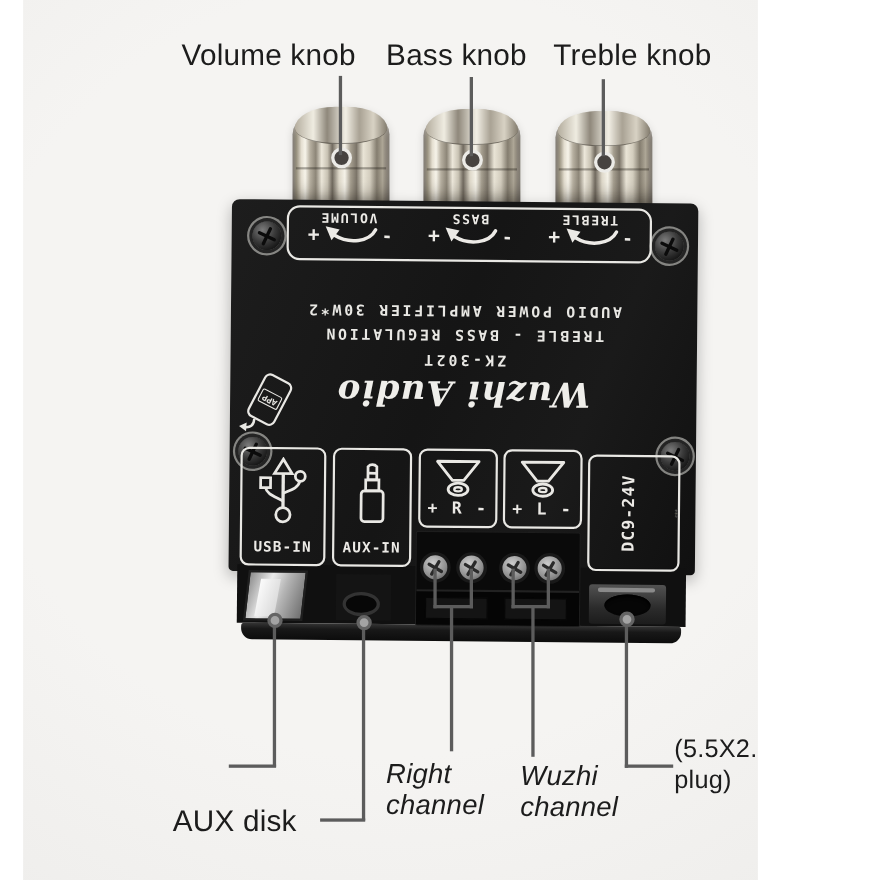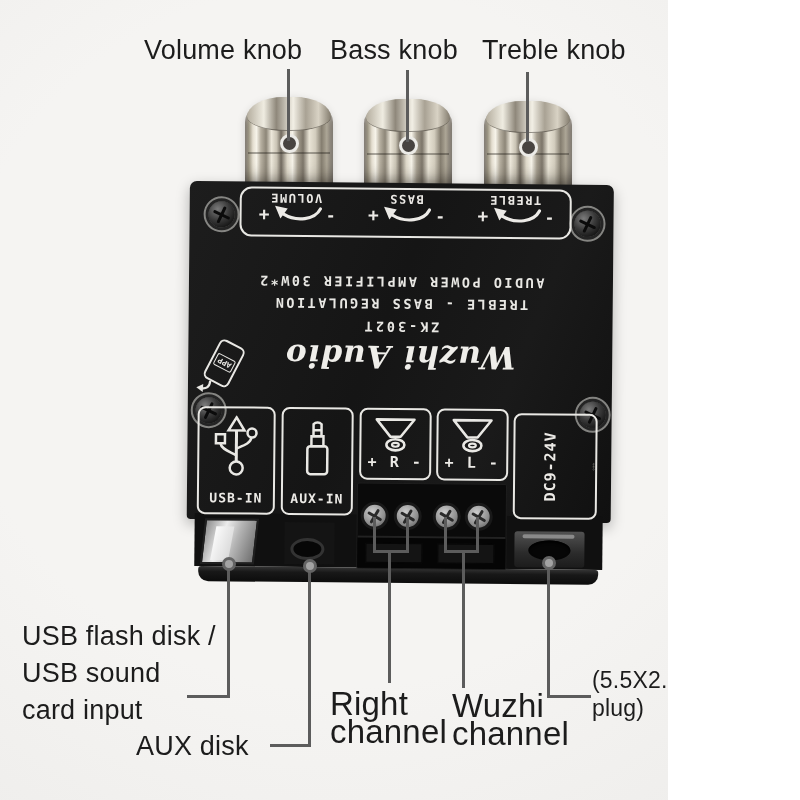--- a/index.html
+++ b/index.html
@@ -7,6 +7,7 @@
     position:relative;width:668px;height:800px;overflow:hidden;
     background:radial-gradient(140% 110% at 50% 42%, #f5f4f2 40%, #eeedeb 70%, #e2e1df 100%);
     font-family:"Liberation Sans", sans-serif;
+    margin-left:21px;
   }
   
   .callout{position:absolute;color:#1c1c1c;font-weight:500;letter-spacing:.2px;}

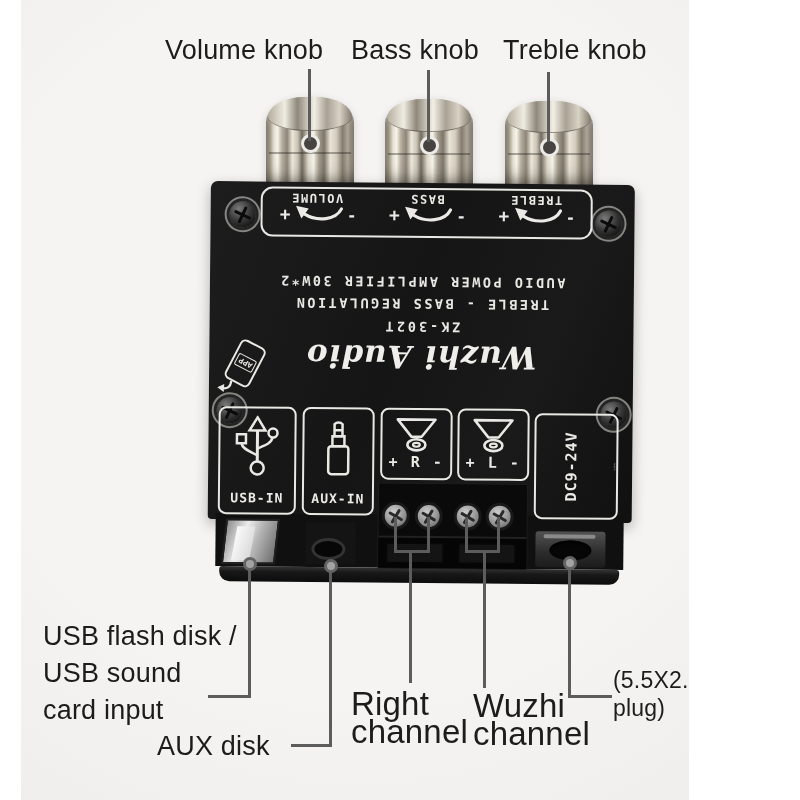--- a/index.html
+++ b/index.html
@@ -284,11 +284,6 @@
   <div class="lv" style="left:547px;top:559px;height:139px;"></div>
   <div class="lh" style="left:547px;top:695px;width:44px;"></div>
 
-  <div class="callout c27" style="left:22px;top:618px;">
-    <div>USB flash disk /</div>
-    <div>USB sound</div>
-    <div>card input</div>
-  </div>
 
   <div class="callout c27" style="left:136px;top:728px;">AUX disk</div>
 

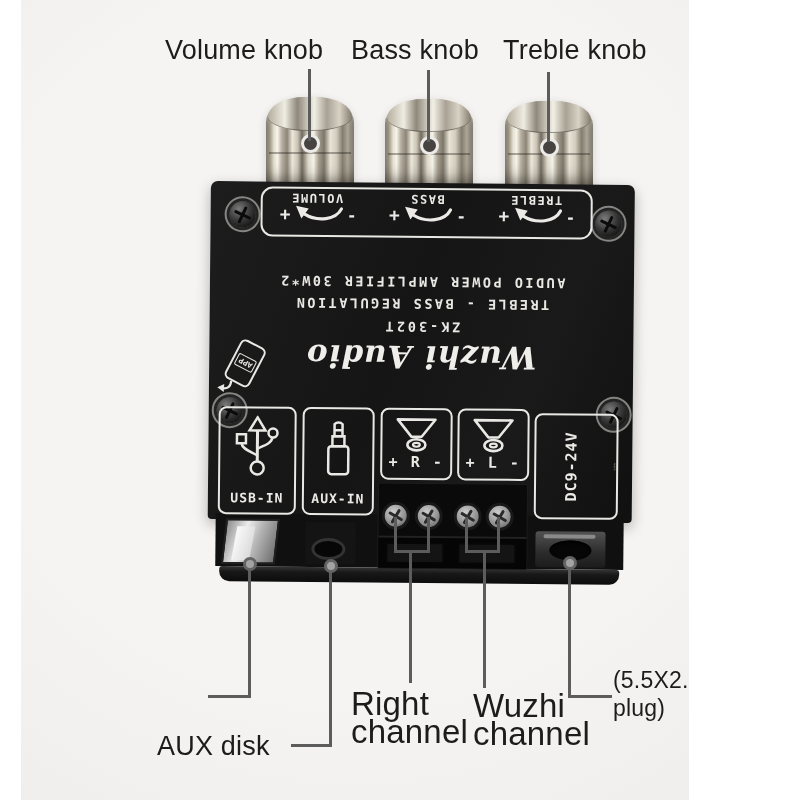--- a/index.html
+++ b/index.html
@@ -12,7 +12,7 @@
   
   .callout{position:absolute;color:#1c1c1c;font-weight:500;letter-spacing:.2px;}
   .c27{font-size:27px;line-height:37px;}
-  .c25{font-size:33px;line-height:28px;}
+  .c25{font-size:25px;line-height:28px;font-style:italic;}
   .power-sub{font-size:23px;line-height:28px;}
   
   .lv{position:absolute;width:3px;background:#5c5c5c;z-index:4;}

